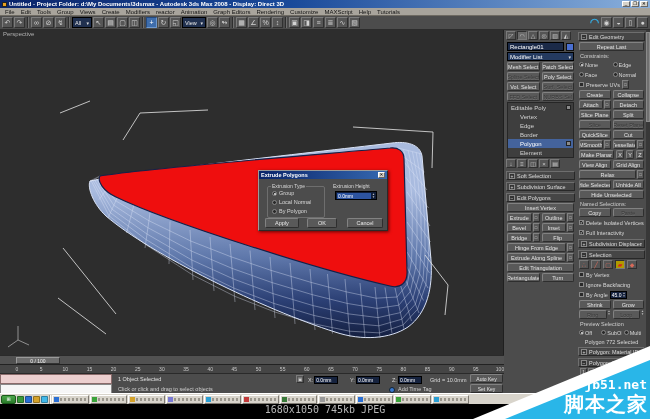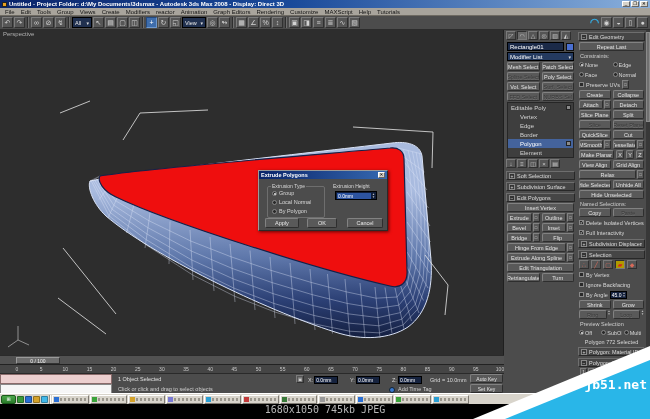--- a/index.html
+++ b/index.html
@@ -786,6 +786,7 @@
   <div class="wm-white"></div>
   <div class="wm-cyan" id="wmCyan" style="background: rgb(41, 182, 232);"></div>
   <span class="wm-site">jb51.net</span>
+  <span class="wm-name">脚本之家</span>
 
 </div>
 

